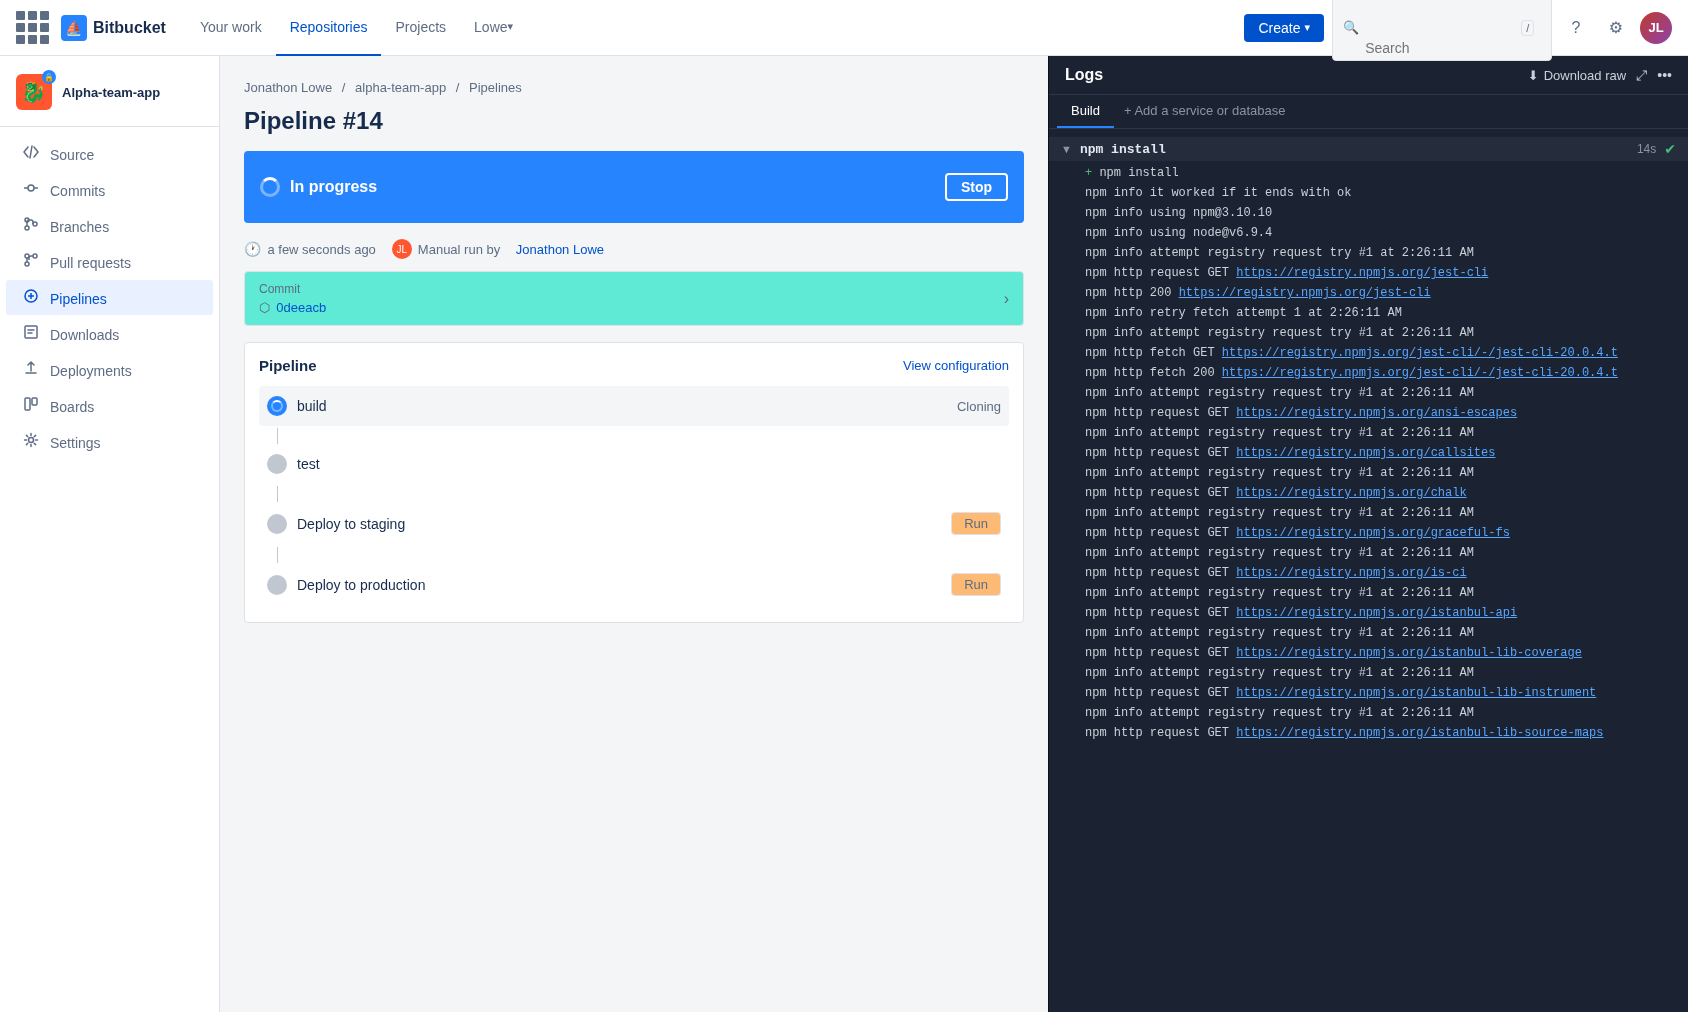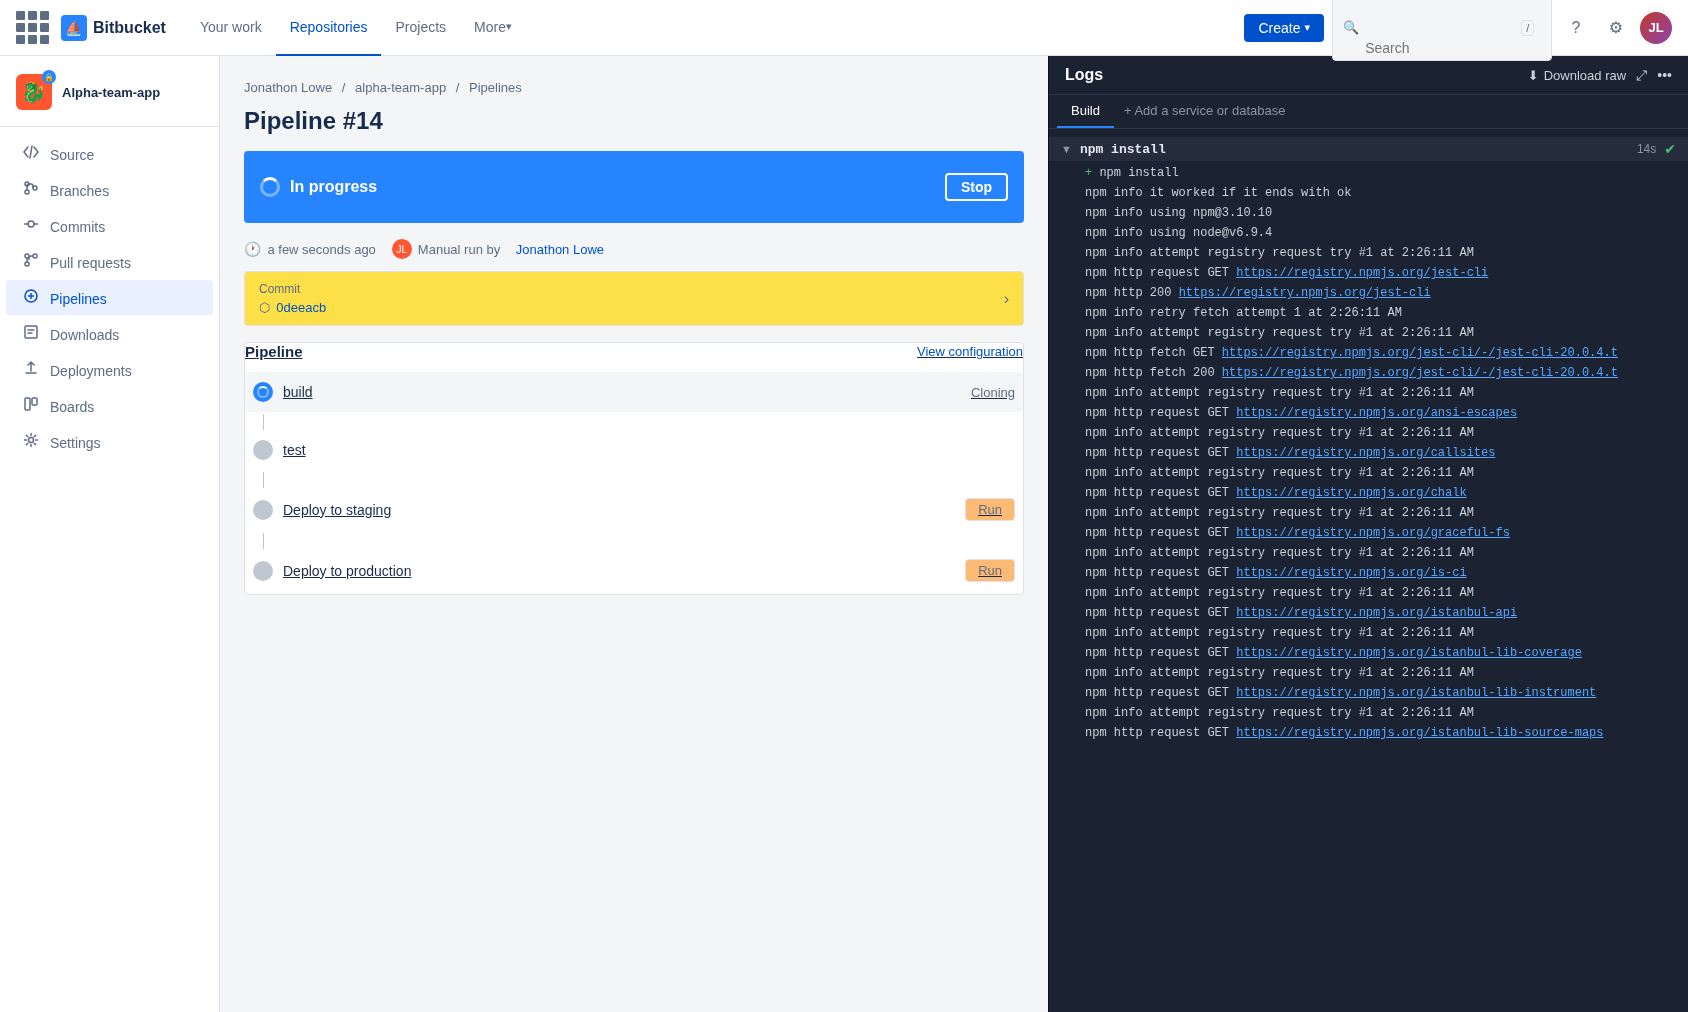--- a/index.html
+++ b/index.html
@@ -123,7 +123,7 @@
     <div class="topnav-nav-item">Your work</div>
     <div class="topnav-nav-item active">Repositories</div>
     <div class="topnav-nav-item">Projects</div>
-    <div class="topnav-nav-item has-arrow">More</div>
+    <div class="topnav-nav-item has-arrow">Lowe</div>
   </div>
   <button class="topnav-create">Create</button>
   <div class="topnav-right">

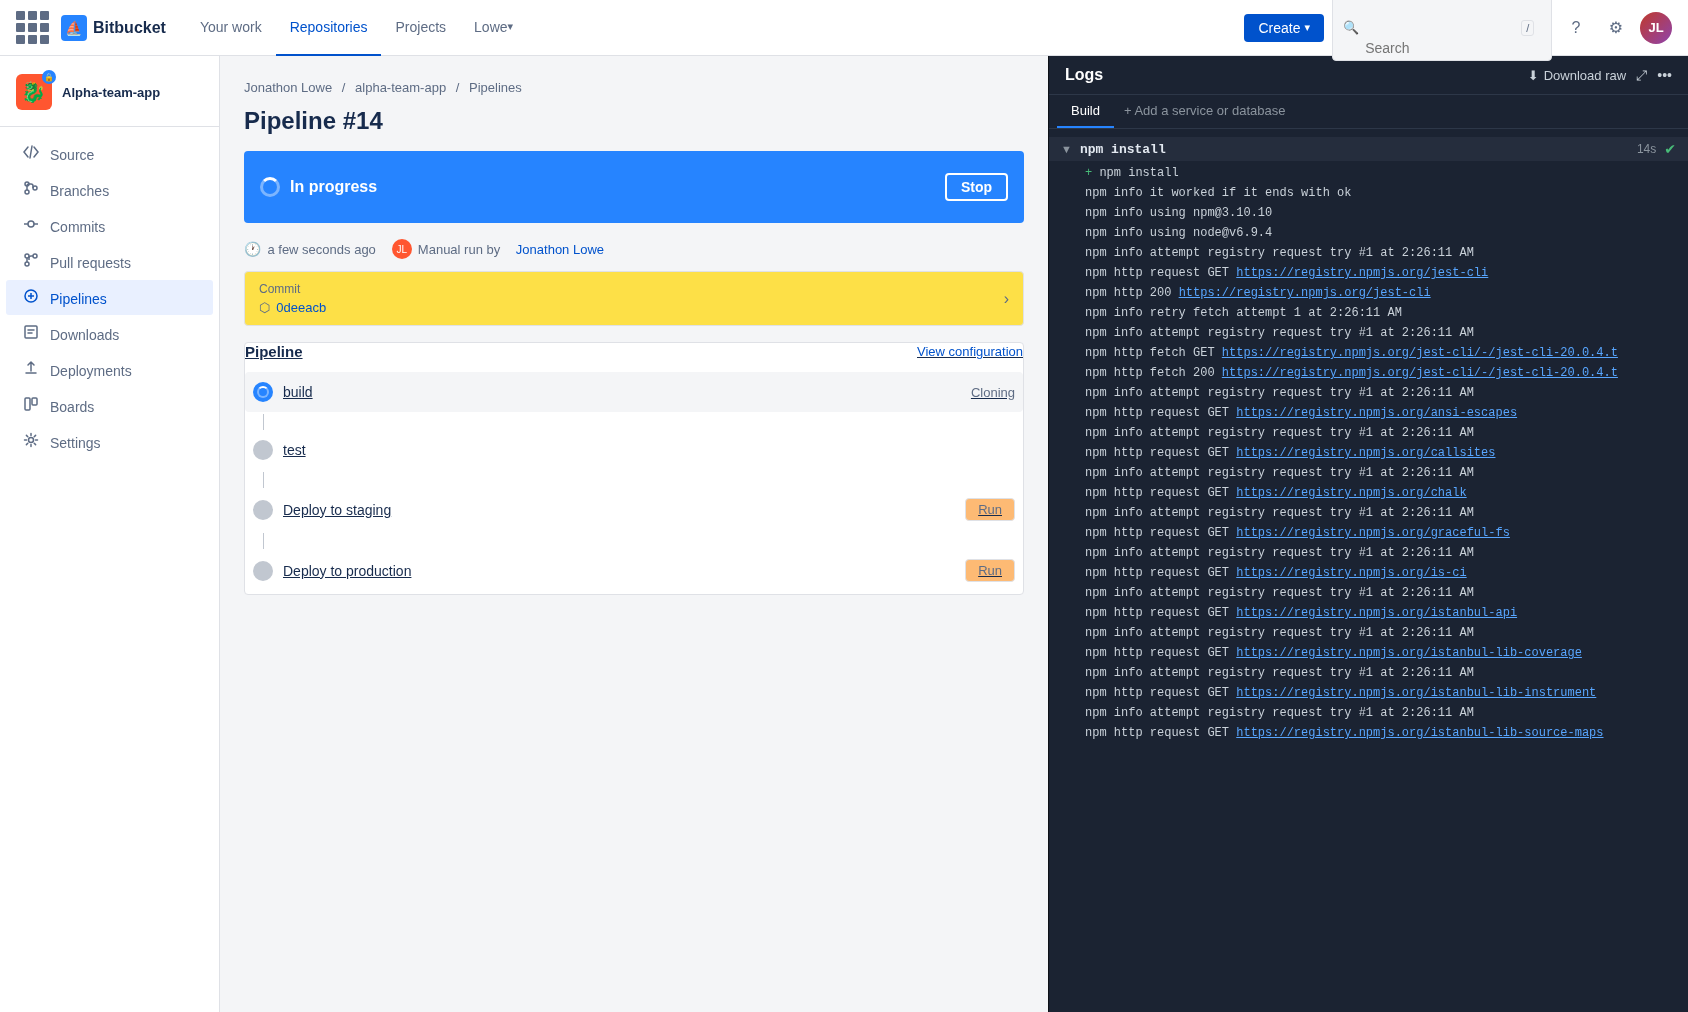--- a/index.html
+++ b/index.html
@@ -157,20 +157,20 @@
         </div>
         <div class="sidebar-nav-item">
           <span class="sidebar-nav-icon"><svg width="16" height="16" viewBox="0 0 16 16" fill="none">
+              <circle cx="8" cy="8" r="3" stroke="#5e6c84" stroke-width="1.5"></circle>
+              <line x1="1" y1="8" x2="5" y2="8" stroke="#5e6c84" stroke-width="1.5"></line>
+              <line x1="11" y1="8" x2="15" y2="8" stroke="#5e6c84" stroke-width="1.5"></line>
+            </svg></span>
+          <span>Commits</span>
+        </div>
+        <div class="sidebar-nav-item">
+          <span class="sidebar-nav-icon"><svg width="16" height="16" viewBox="0 0 16 16" fill="none">
               <circle cx="4" cy="4" r="2" stroke="#5e6c84" stroke-width="1.5"></circle>
               <circle cx="4" cy="12" r="2" stroke="#5e6c84" stroke-width="1.5"></circle>
               <circle cx="12" cy="8" r="2" stroke="#5e6c84" stroke-width="1.5"></circle>
               <path d="M4 6v4M4 6c0-1 1-2 2-2h2a2 2 0 012 2v2" stroke="#5e6c84" stroke-width="1.5"></path>
             </svg></span>
           <span>Branches</span>
-        </div>
-        <div class="sidebar-nav-item">
-          <span class="sidebar-nav-icon"><svg width="16" height="16" viewBox="0 0 16 16" fill="none">
-              <circle cx="8" cy="8" r="3" stroke="#5e6c84" stroke-width="1.5"></circle>
-              <line x1="1" y1="8" x2="5" y2="8" stroke="#5e6c84" stroke-width="1.5"></line>
-              <line x1="11" y1="8" x2="15" y2="8" stroke="#5e6c84" stroke-width="1.5"></line>
-            </svg></span>
-          <span>Commits</span>
         </div>
         <div class="sidebar-nav-item">
           <span class="sidebar-nav-icon"><svg width="16" height="16" viewBox="0 0 16 16" fill="none">

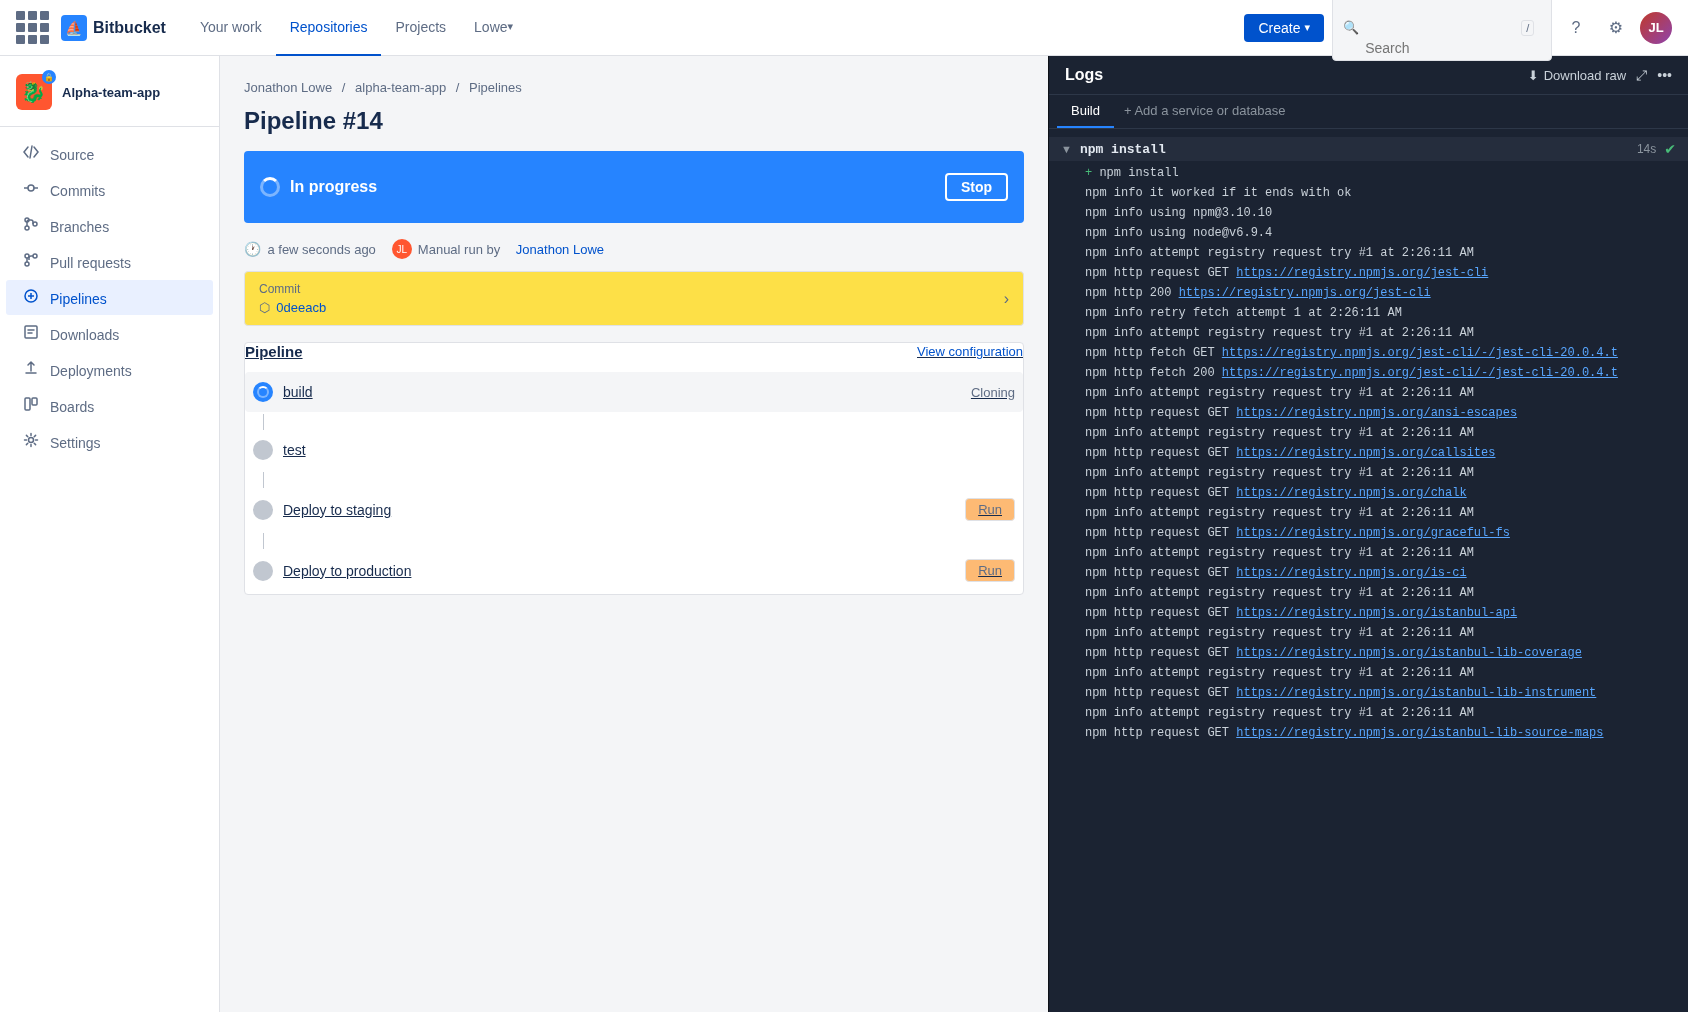--- a/index.html
+++ b/index.html
@@ -59,7 +59,7 @@
     .meta-avatar { width: 20px; height: 20px; border-radius: 50%; background: #ff5630; display: flex; align-items: center; justify-content: center; font-size: 10px; color: white; }
 
     
-    .commit-box { background: #fde047; border: 1px solid #dfe1e6; border-radius: 4px; padding: 10px 14px; margin-bottom: 16px; display: flex; align-items: center; justify-content: space-between; }
+    .commit-box { background: #5eead4; border: 1px solid #dfe1e6; border-radius: 4px; padding: 10px 14px; margin-bottom: 16px; display: flex; align-items: center; justify-content: space-between; }
     .commit-label { font-size: 12px; color: #5e6c84; font-weight: 500; margin-bottom: 4px; }
     .commit-hash { display: flex; align-items: center; gap: 6px; font-size: 13px; color: #0052cc; }
     .commit-arrow { color: #5e6c84; font-size: 16px; }

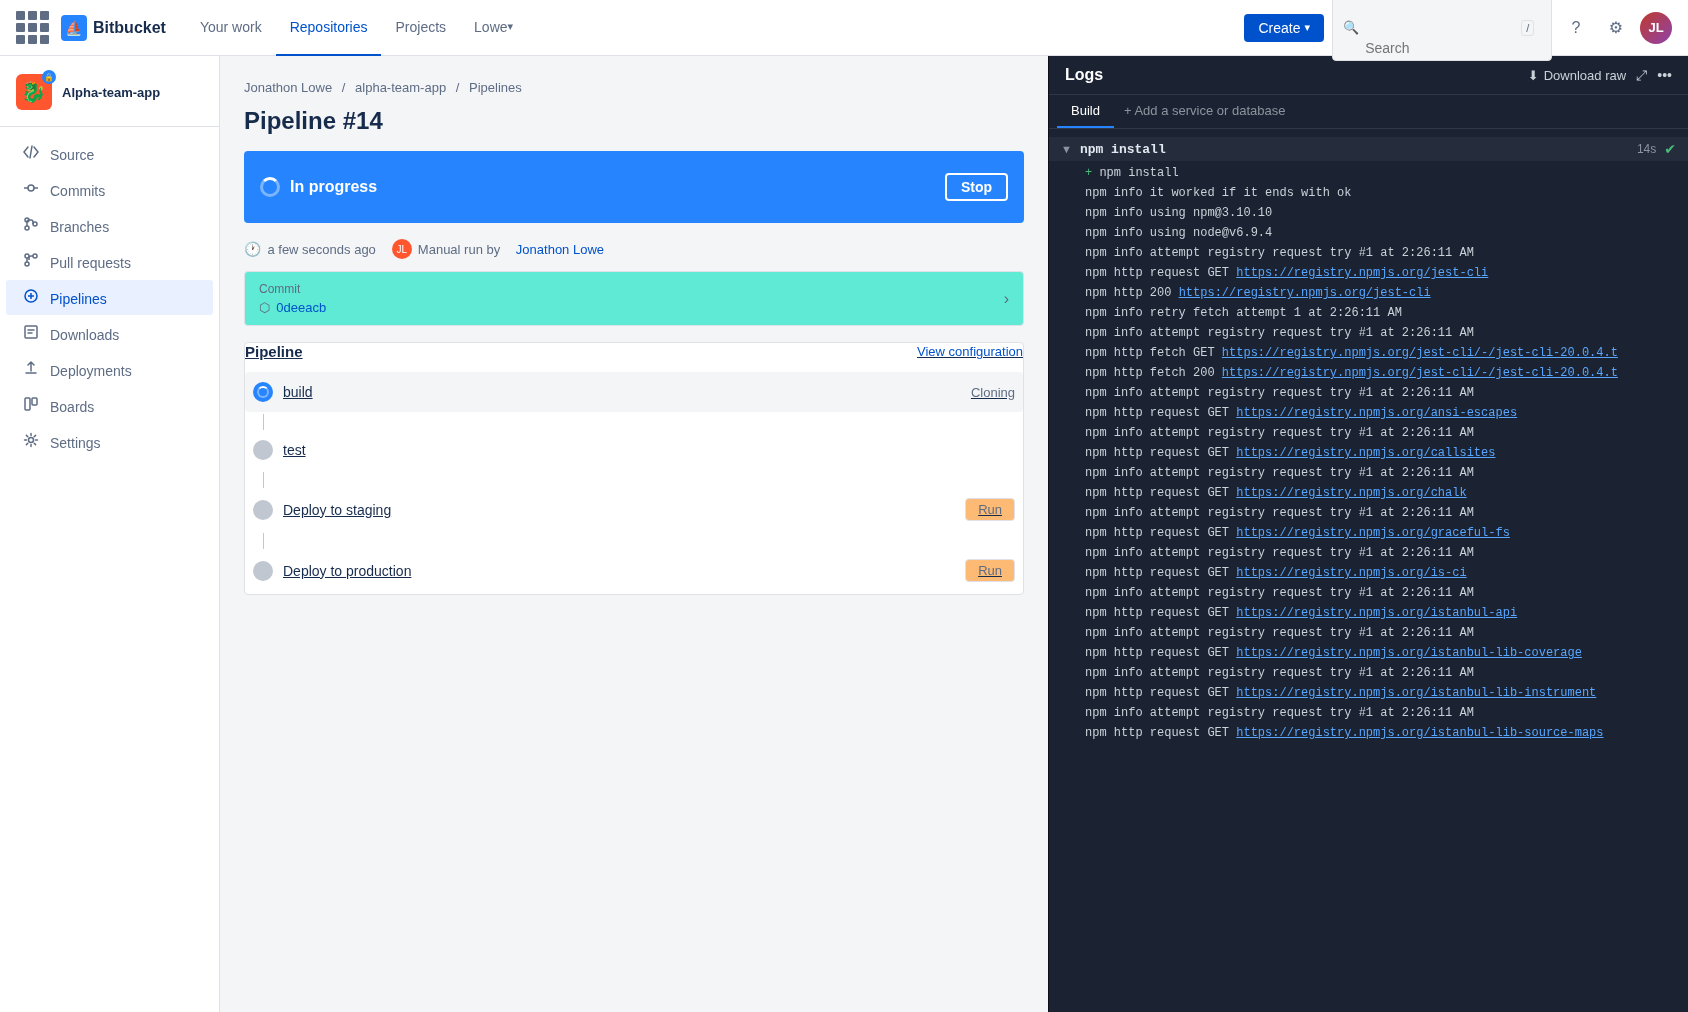--- a/index.html
+++ b/index.html
@@ -65,7 +65,7 @@
     .commit-arrow { color: #5e6c84; font-size: 16px; }
 
     
-    .pipeline-section { background: white; border: 1px solid #dfe1e6; border-radius: 4px; padding: 0; text-decoration: underline; }
+    .pipeline-section { background: white; border: 1px solid #dfe1e6; border-radius: 4px; padding: 14px; }
     .pipeline-header { display: flex; align-items: center; justify-content: space-between; margin-bottom: 12px; }
     .pipeline-title { font-size: 15px; font-weight: 600; color: #172b4d; }
     .view-config-link { color: #0052cc; font-size: 13px; cursor: pointer; text-decoration: none; }

